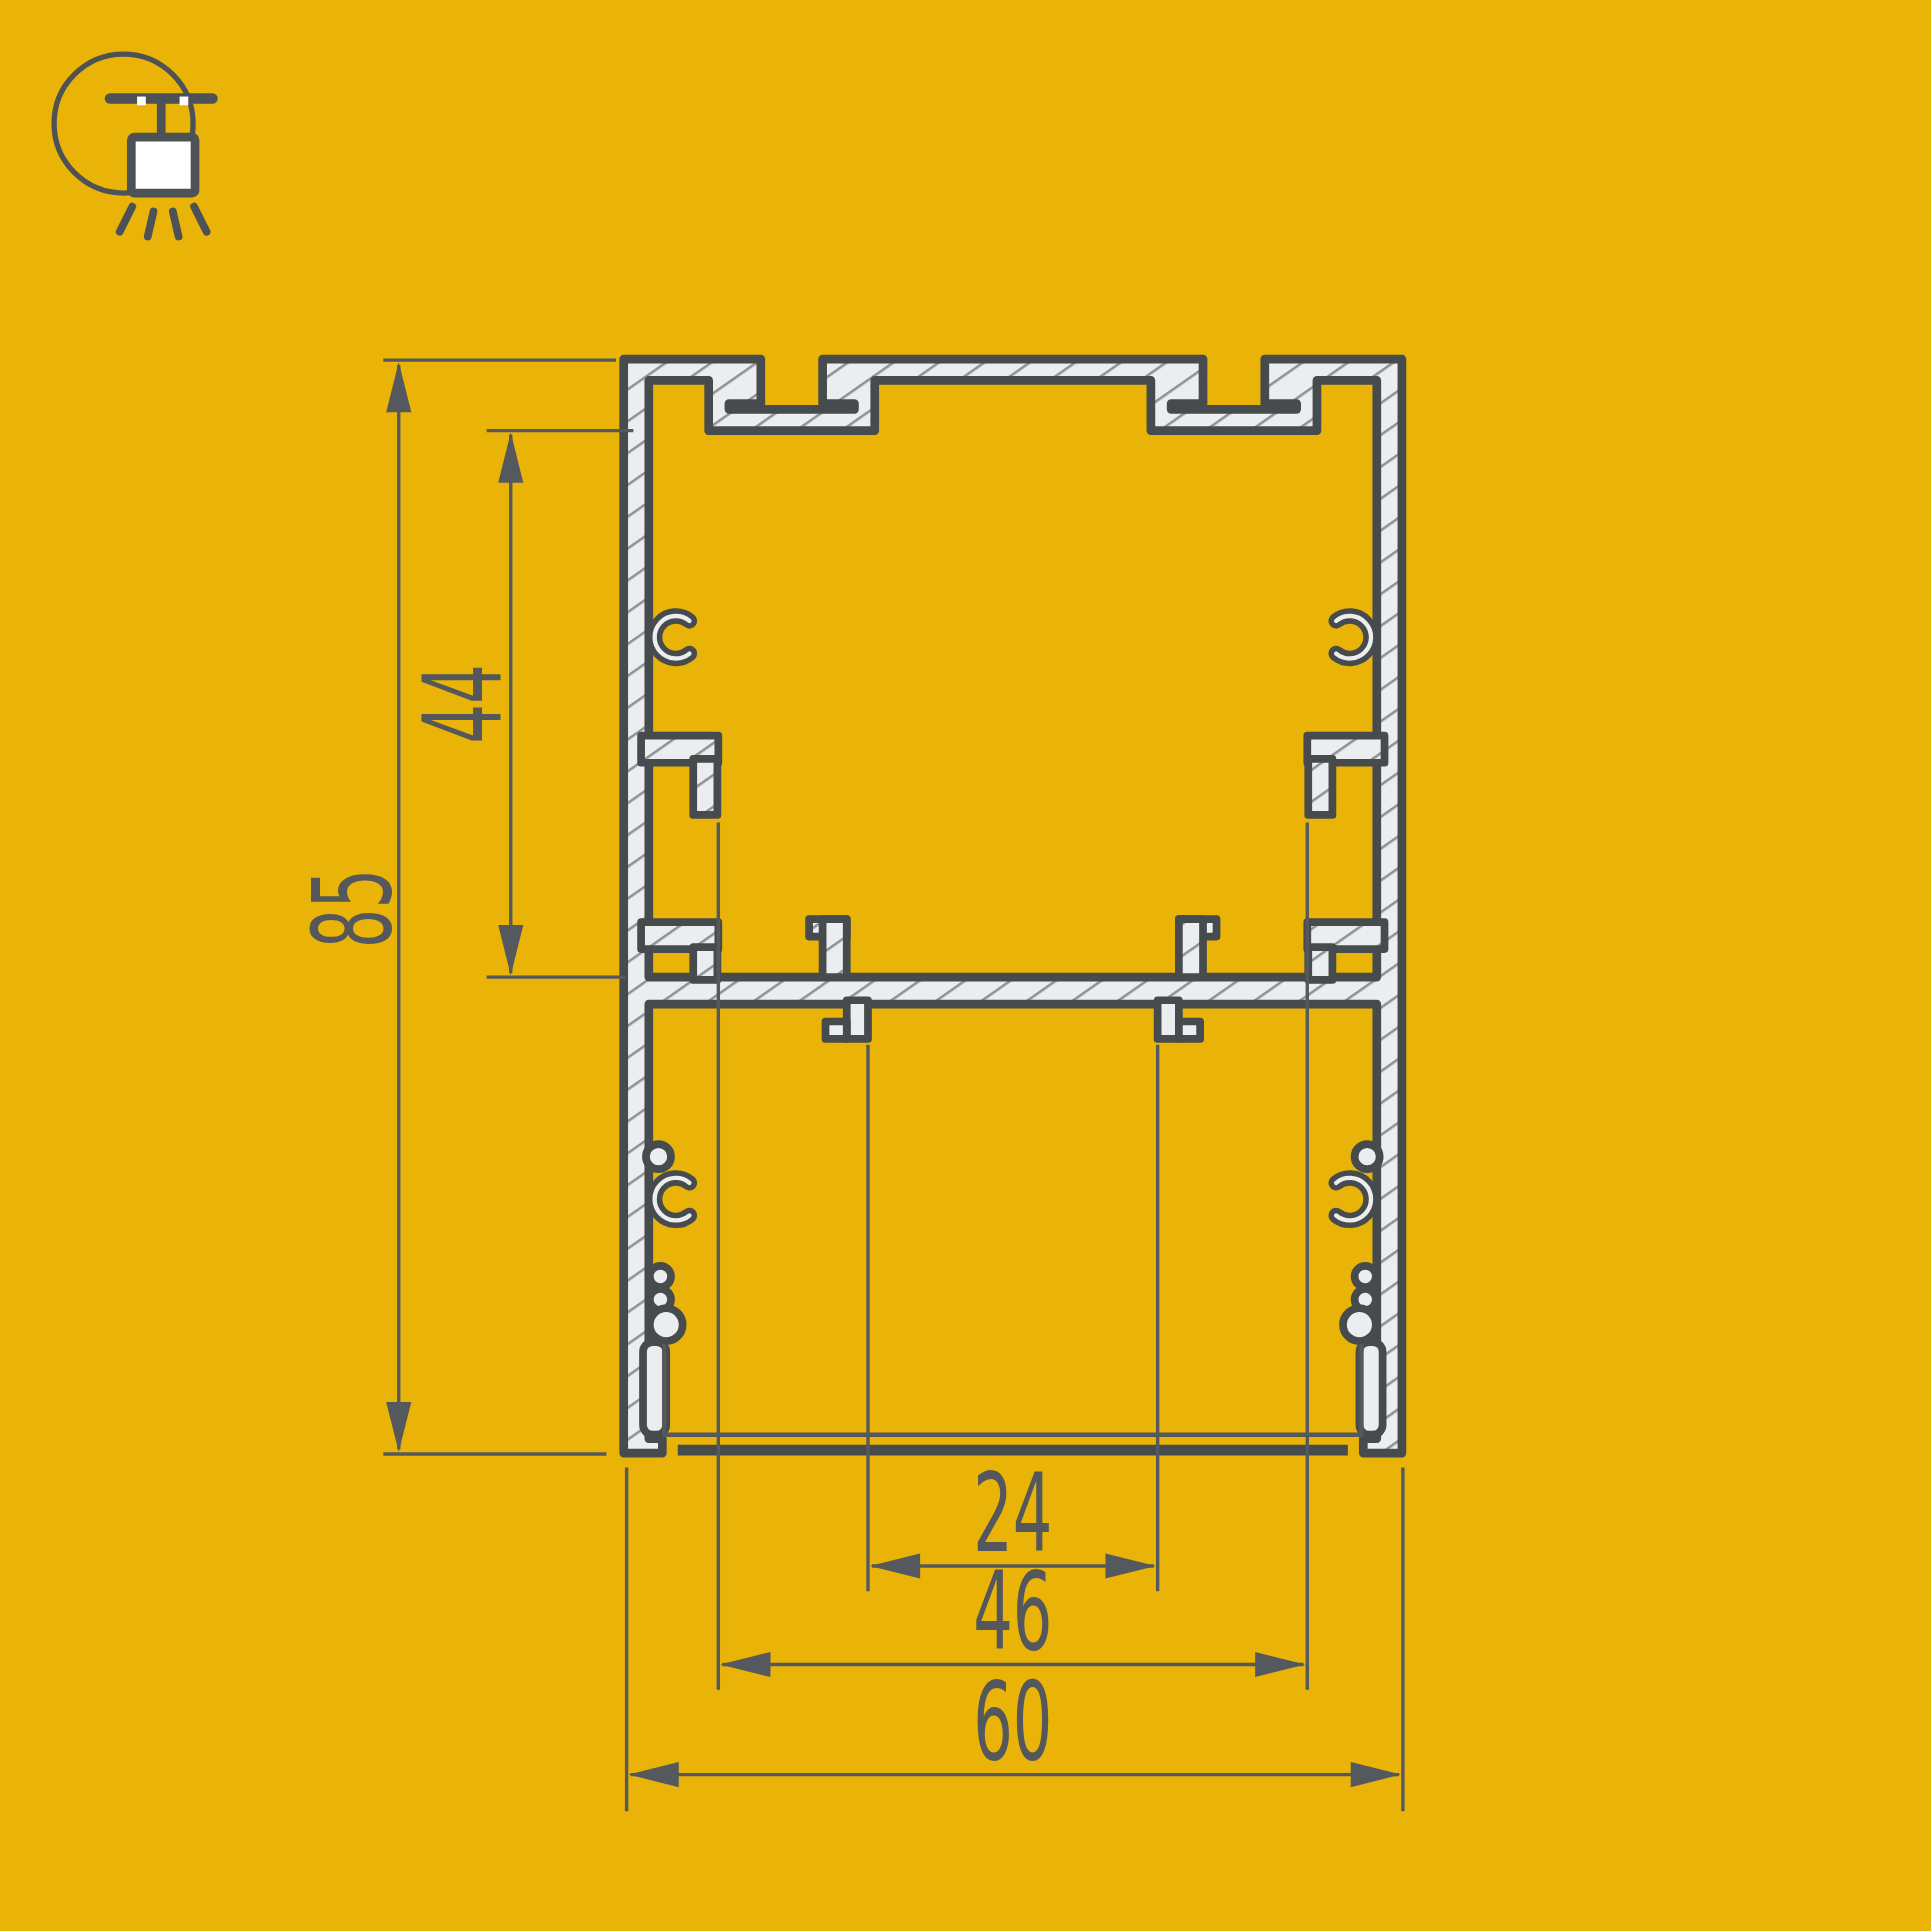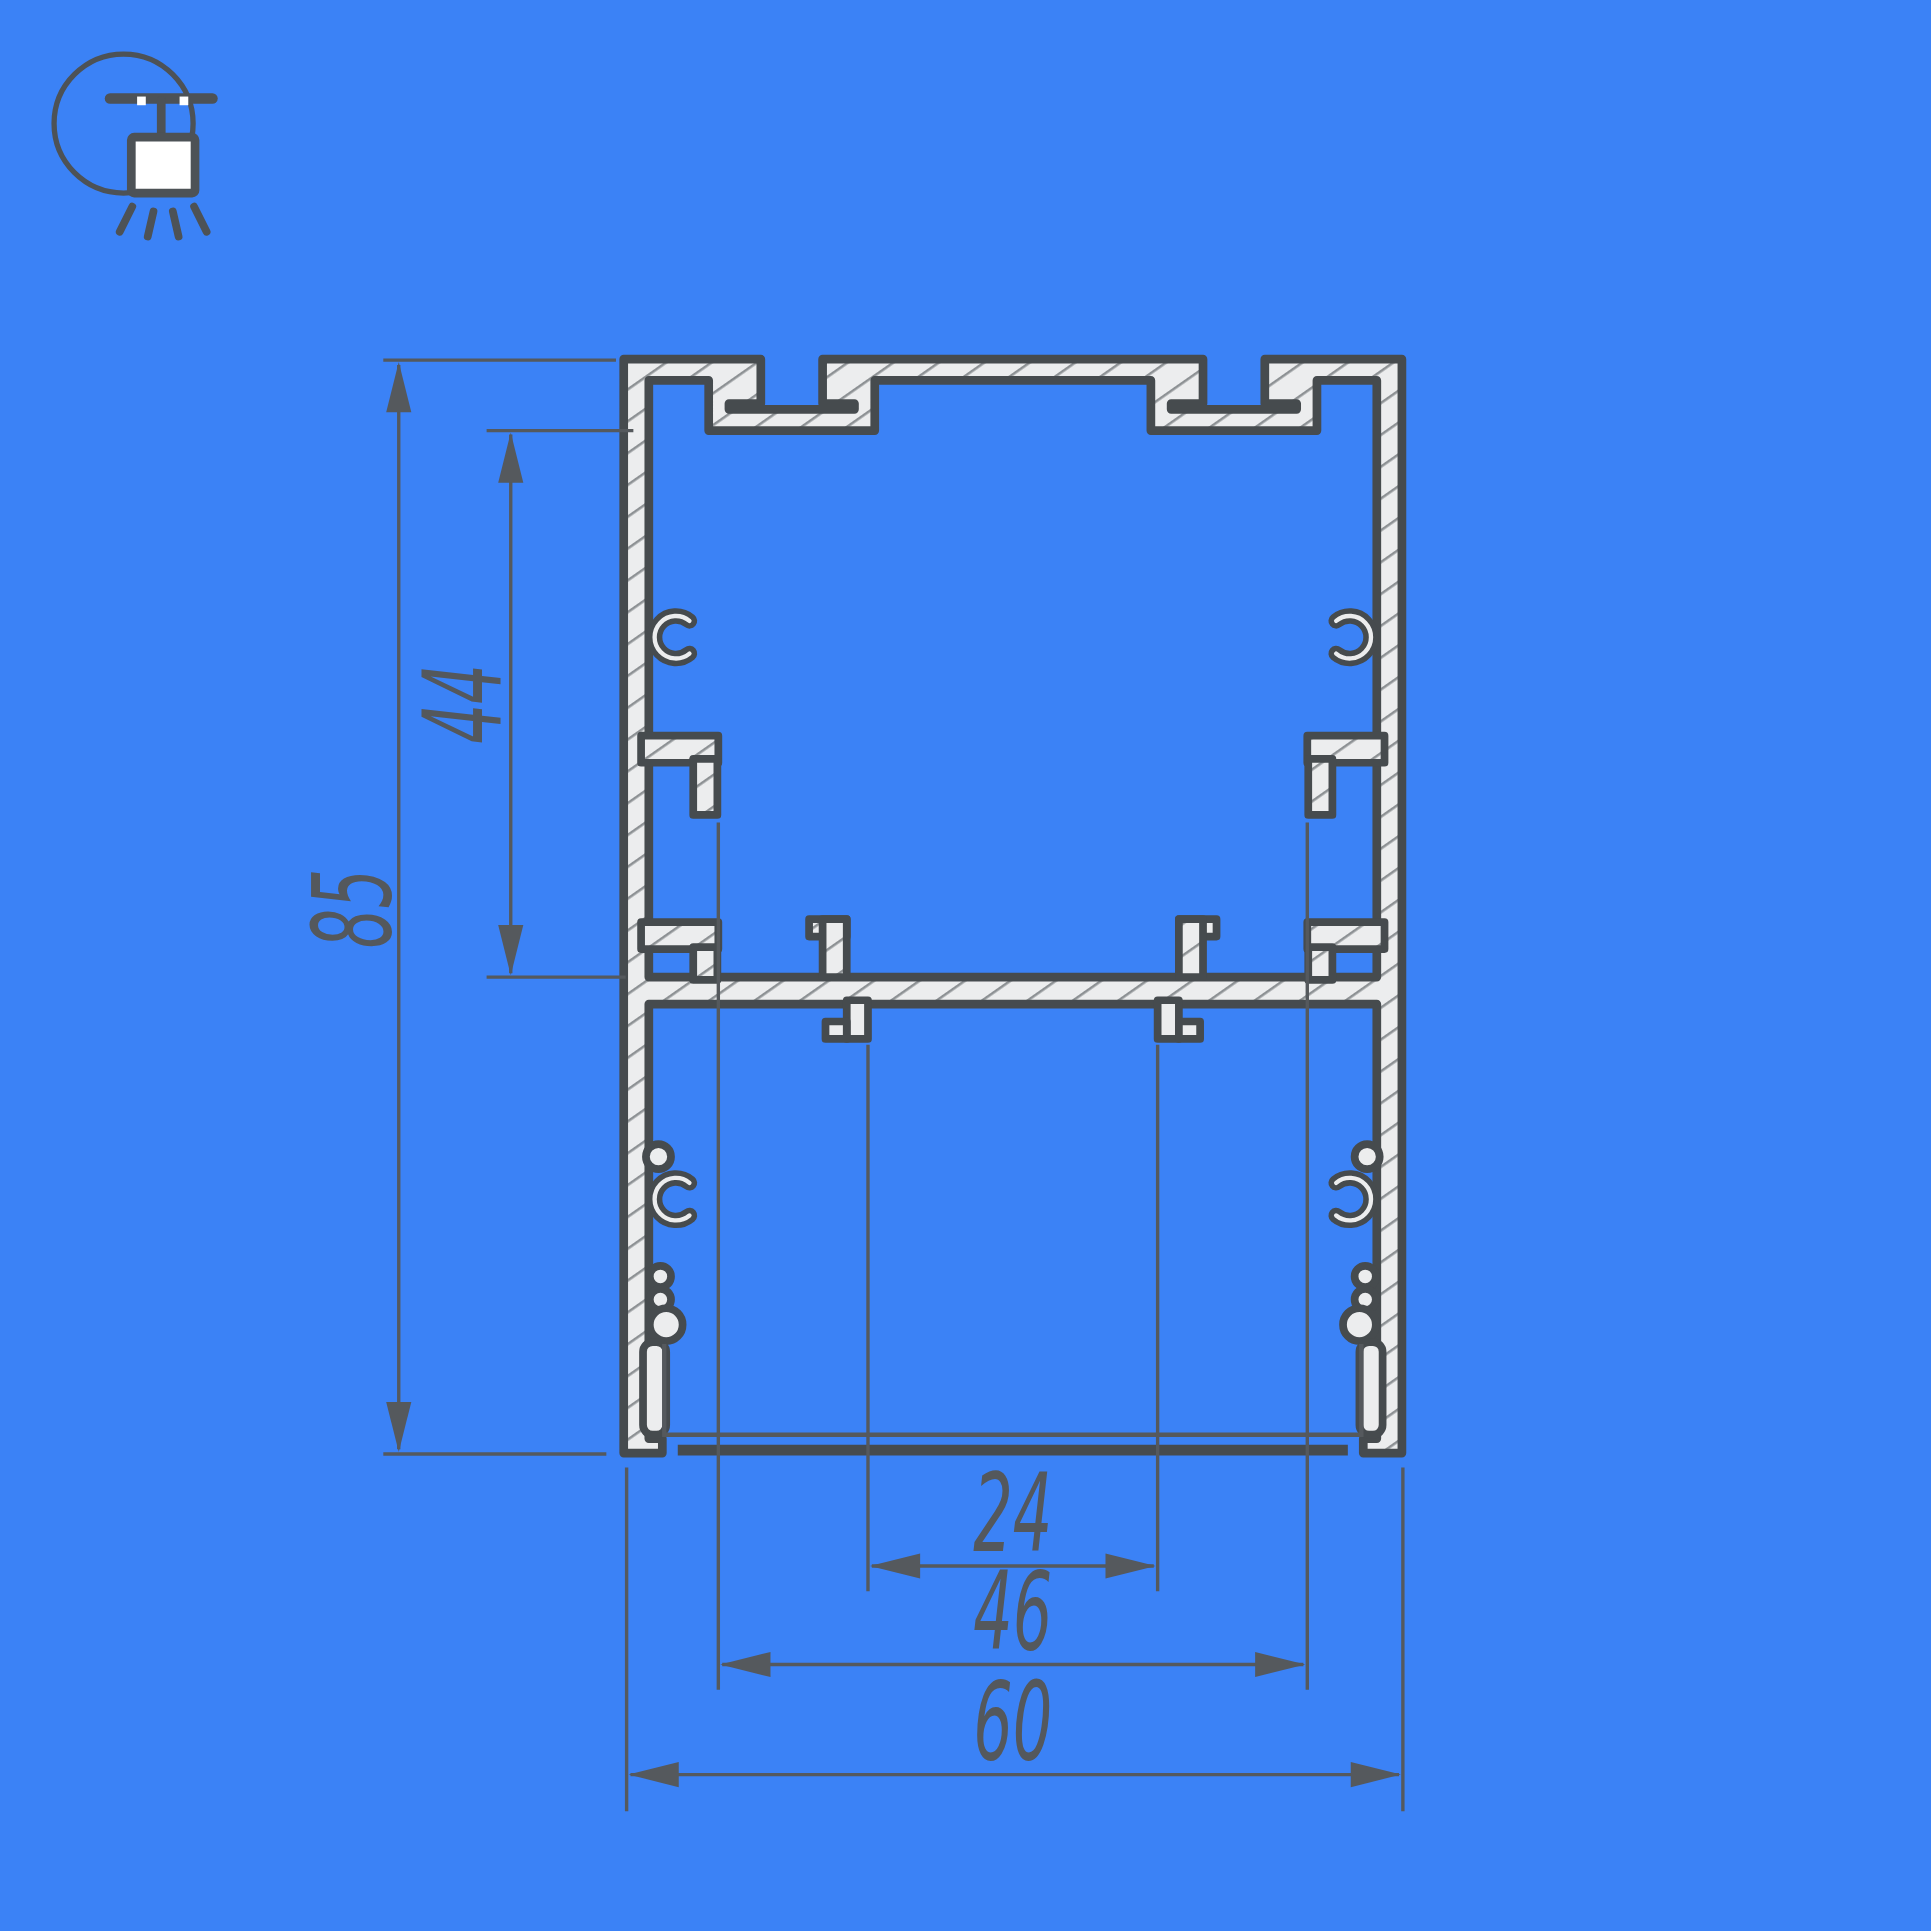--- a/index.html
+++ b/index.html
@@ -6,10 +6,9 @@
   .canvas{
     position:relative;
     width:1931px;height:1931px;
-    background:#3b82f6;
+    background:#eab308;
     font-family:"DejaVu Sans", sans-serif;
     overflow:hidden;
-    font-style:italic;
   }
   svg{display:block;}
   .dim-label{

